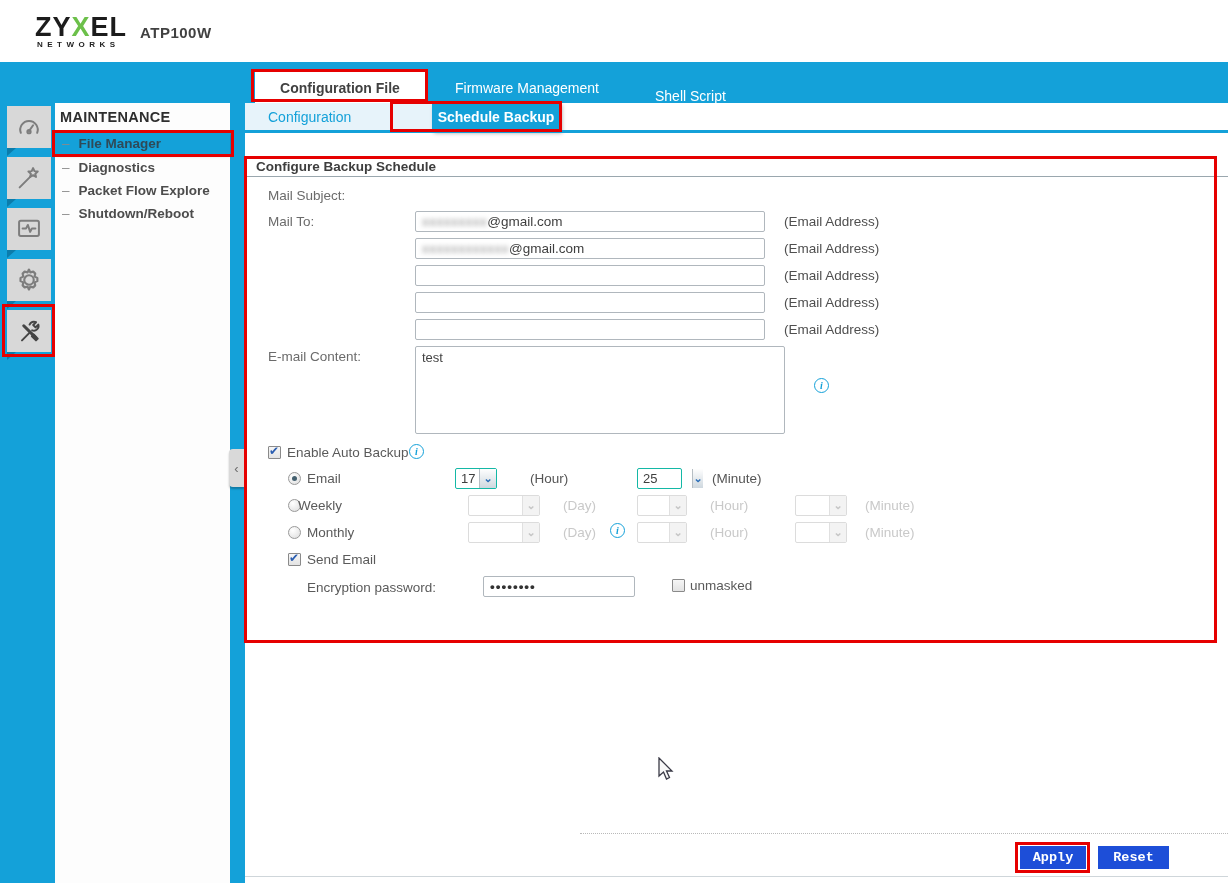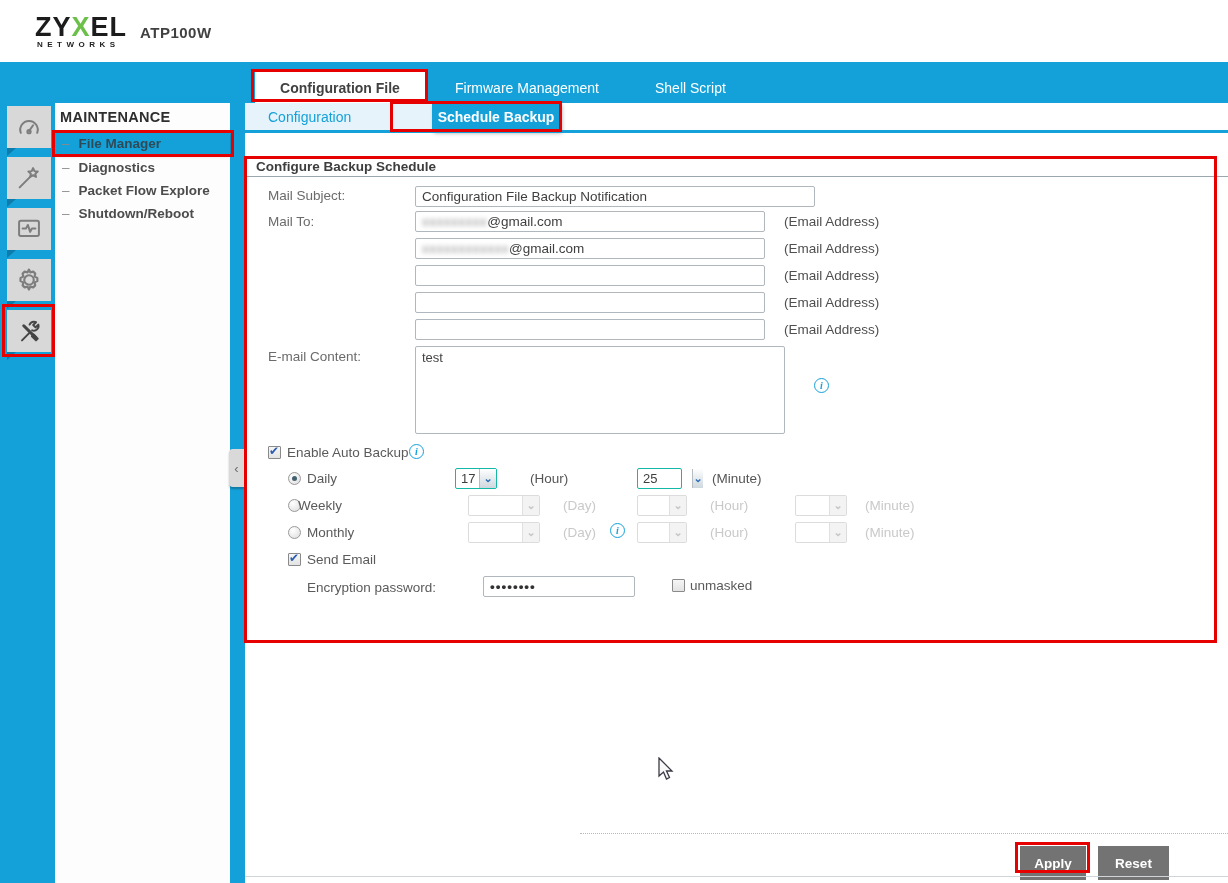--- a/index.html
+++ b/index.html
@@ -89,7 +89,7 @@
   <div class="abs tab-active">Configuration File</div>
   <div class="abs tab-fold"></div>
   <div class="abs tab-plain" style="left:455px;">Firmware Management</div>
-  <div class="abs tab-plain" style="left:655px;">Shell Script</div>
+  <div class="abs tab-plain" style="left:655px;margin-top:8px;">Shell Script</div>
 
   <div class="abs subnav-bg"></div>
   <div class="abs subtab-inactive">Configuration</div>

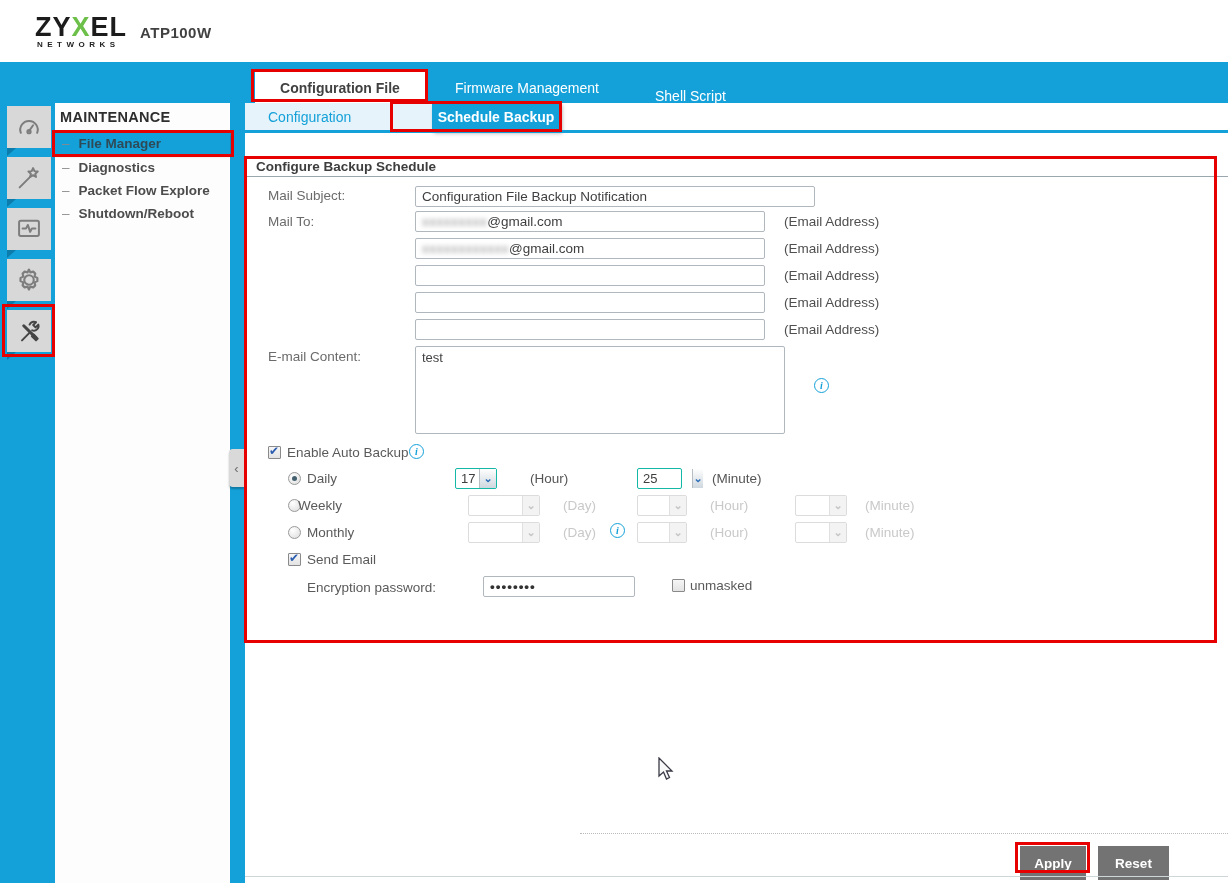--- a/index.html
+++ b/index.html
@@ -169,7 +169,6 @@
   <div class="abs sec-line"></div>
 
   <div class="abs flabel" style="left:268px; top:188px;">Mail Subject:</div>
-  <input class="abs txt-in" style="left: 415px; top: 186px; width: 400px;" value="Configuration File Backup Notification">
 
   <div class="abs flabel" style="left:268px; top:214px;">Mail To:</div>
 

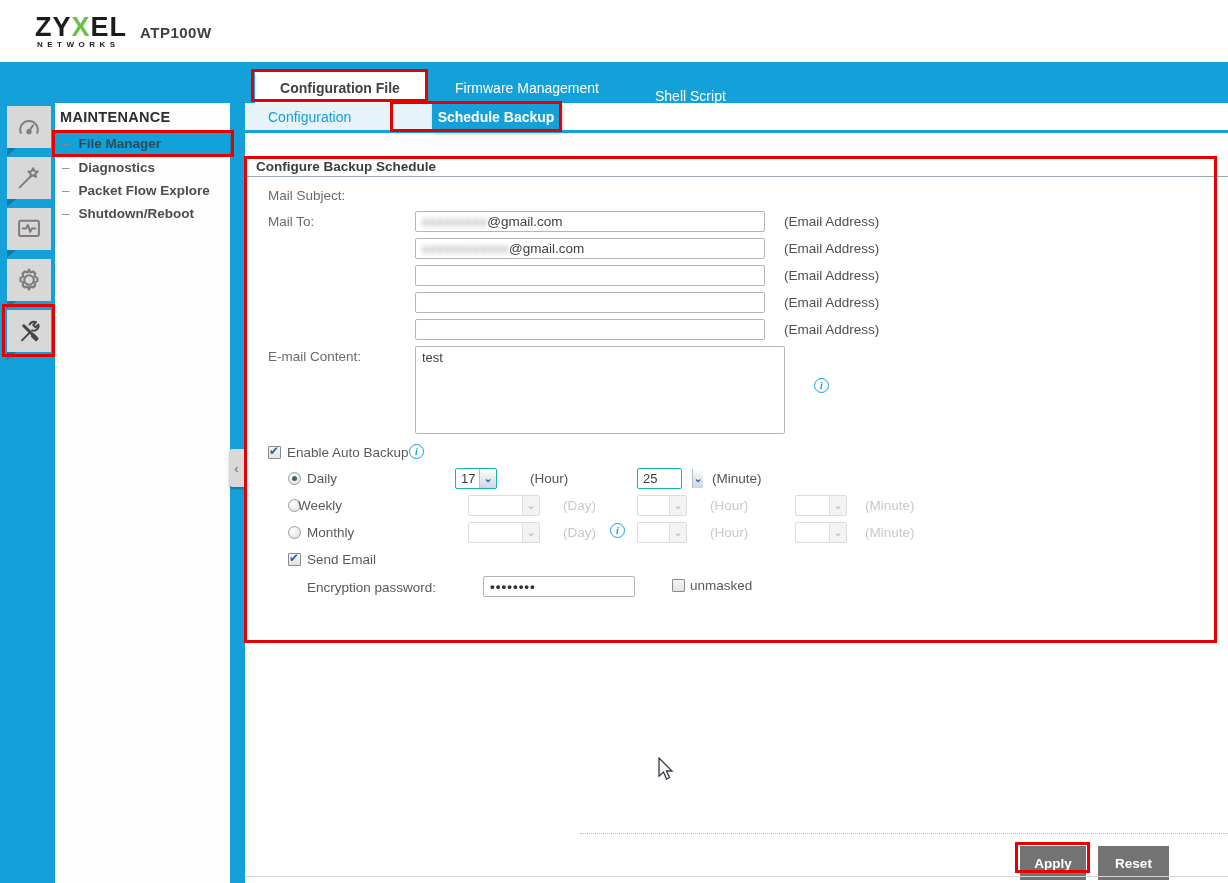--- a/index.html
+++ b/index.html
@@ -208,7 +208,7 @@
   <div class="abs info-ic" style="left:409px; top:444px;">i</div>
 
   <span class="radio sel abs" style="left:288px; top:472px;"></span>
-  <div class="abs opt-lbl" style="left:307px; top:471px;">Daily</div>
+  <div class="abs opt-lbl" style="left:307px; top:471px;">Email</div>
   <div class="dd" style="left:455px; top:468px; width:42px;">
       <span class="val">17</span>
       <span class="btn">⌄</span>

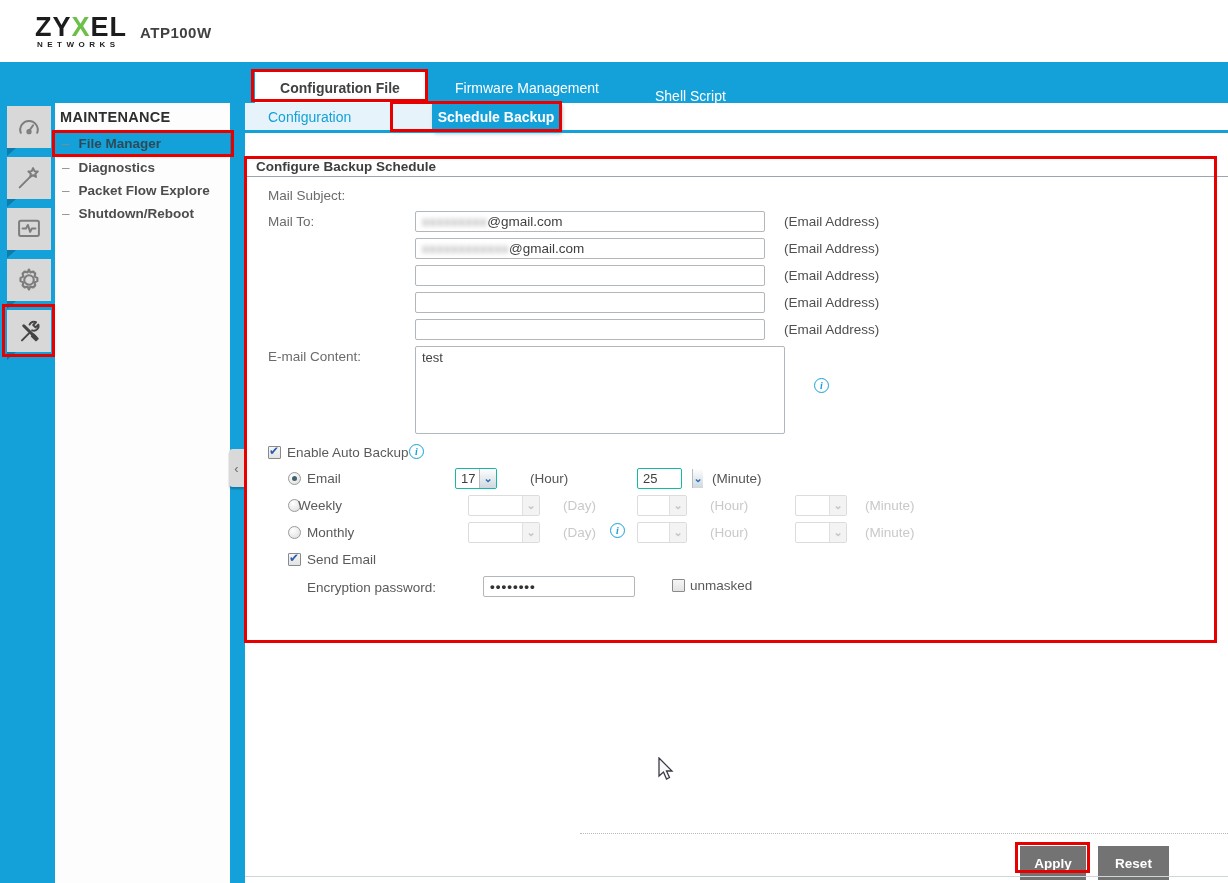--- a/index.html
+++ b/index.html
@@ -67,7 +67,7 @@
 
   .footer-dotted { left:580px; top:833px; width:648px; height:0; border-top:1px dotted #b9b9b9; }
   .footer-line { left:245px; top:876px; width:983px; height:1px; background:#cfd6da; }
-  .btn-cyan { height:34px; background:#737373; color:#fff; border:none; font-family:Liberation Sans, sans-serif; font-size:13.5px; font-weight:bold; display:flex; align-items:center; justify-content:center; }
+  .btn-cyan { height:23px; background:#1d4ed8; color:#fff; border:none; font-family:Liberation Mono, monospace; font-size:13.5px; font-weight:bold; display:flex; align-items:center; justify-content:center; }
 
   .anno { border:3px solid #e60000; pointer-events:none; }
 

